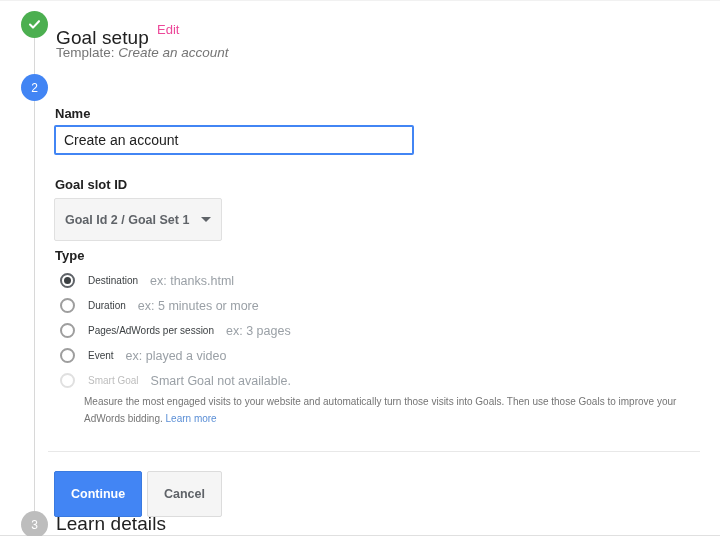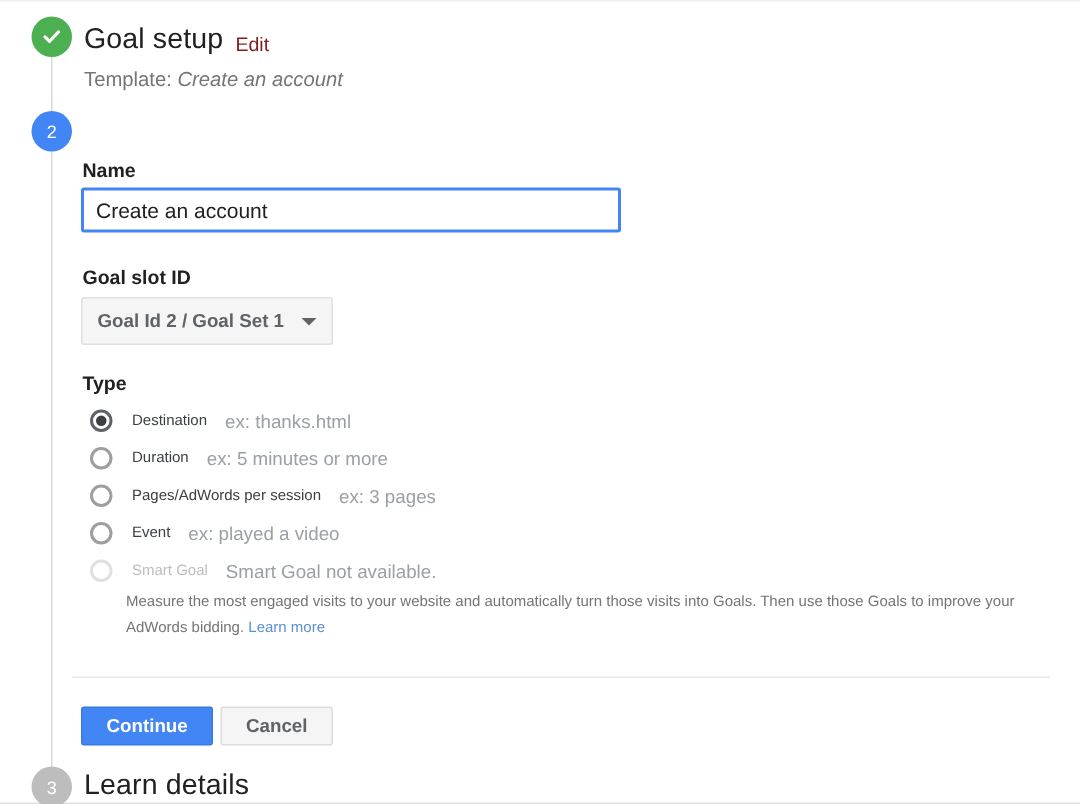--- a/index.html
+++ b/index.html
@@ -51,7 +51,7 @@
     letter-spacing: 0.1px;
     white-space: nowrap;
   }
-  #s1-title { top: 15px; text-align: center; }
+  #s1-title { top: 26px; text-align: center; }
   #s2-title { top: 76px; }
   #s3-title { top: 512px; }
 

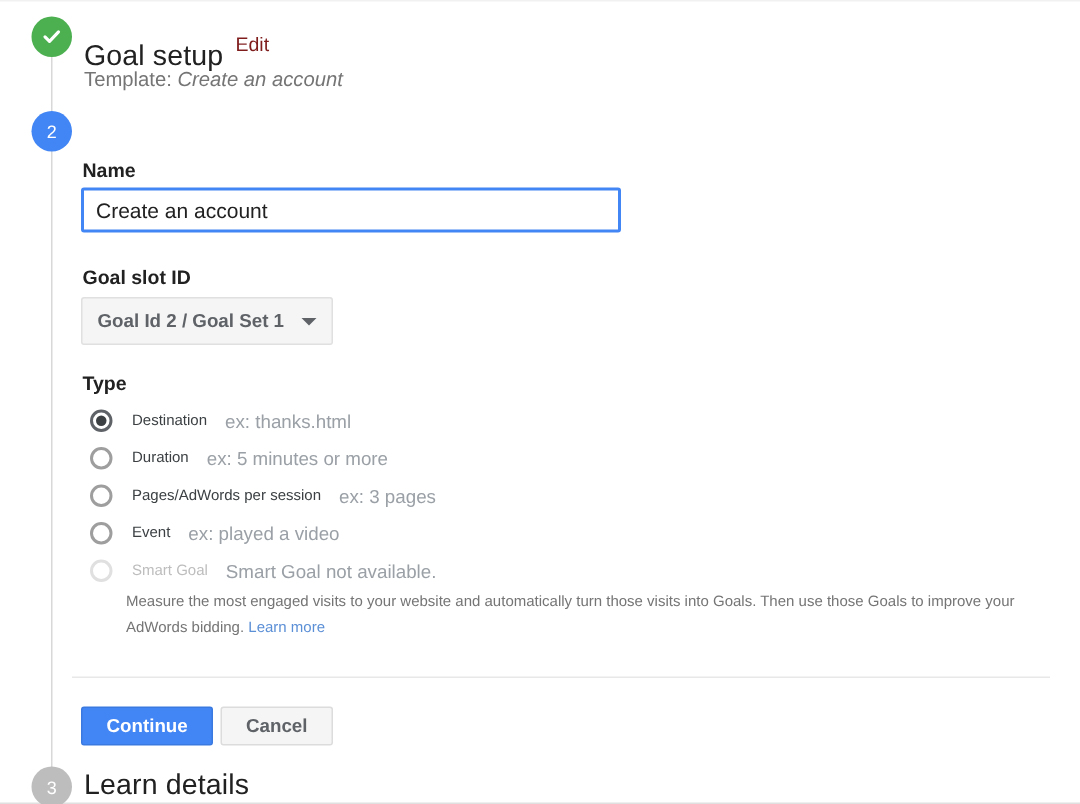--- a/index.html
+++ b/index.html
@@ -59,7 +59,7 @@
     position: absolute;
     left: 157px; top: 21px;
     font-size: 13px;
-    color: #7f1d1d;
+    color: #ec4899;
     cursor: pointer;
   }
   .template-line {

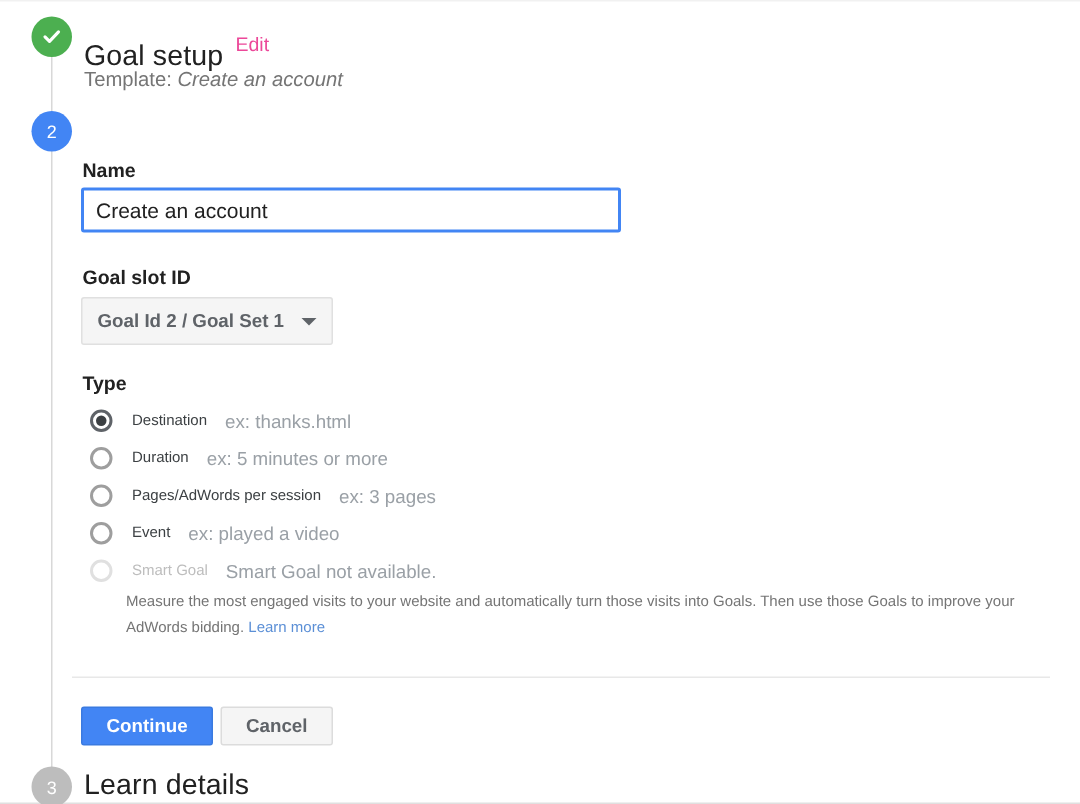--- a/index.html
+++ b/index.html
@@ -99,7 +99,7 @@
   .slot-select {
     position: absolute;
     left: 54px; top: 197px;
-    height: 32px;
+    height: 43px;
     background: #f5f5f5;
     border: 1px solid #e0e0e0;
     border-radius: 2px;

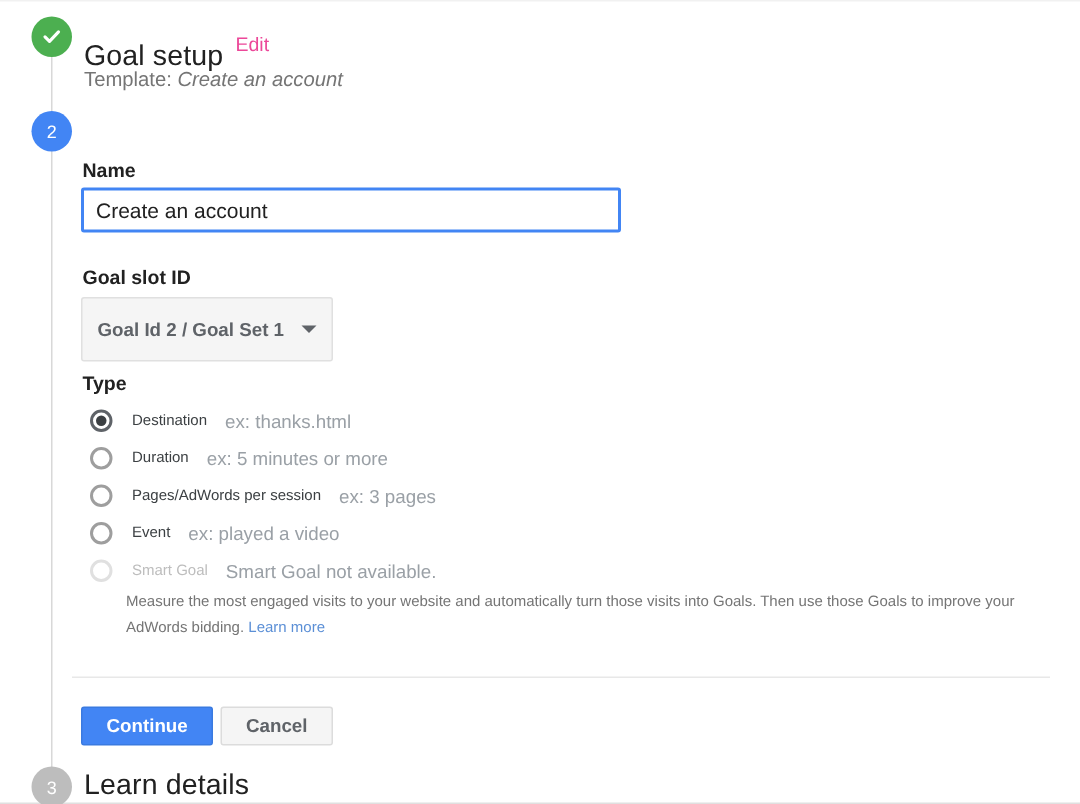--- a/index.html
+++ b/index.html
@@ -180,7 +180,7 @@
   .btn {
     position: absolute;
     top: 470px;
-    height: 26px;
+    height: 46px;
     border-radius: 2px;
     display: flex; align-items: center; justify-content: center;
     font-size: 12.5px;

